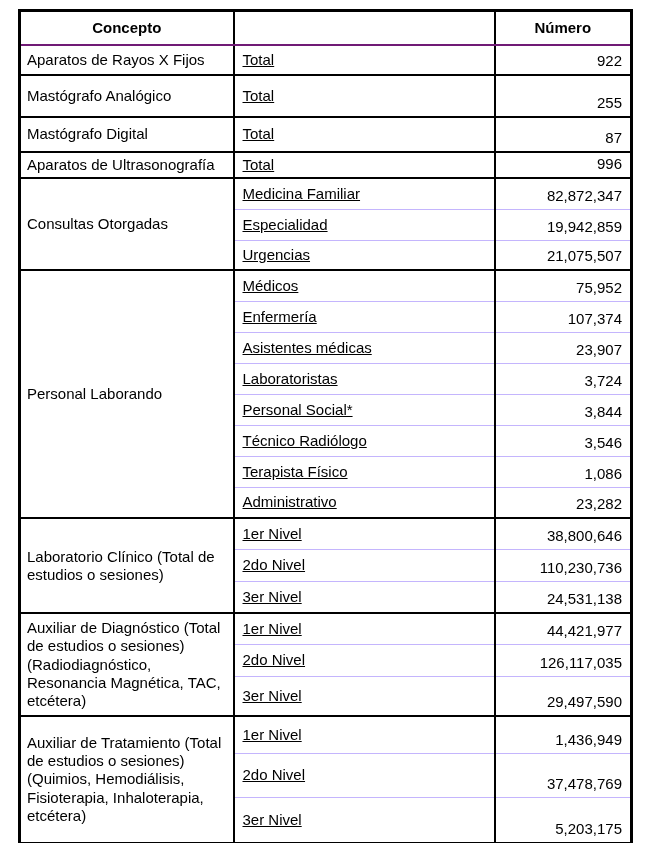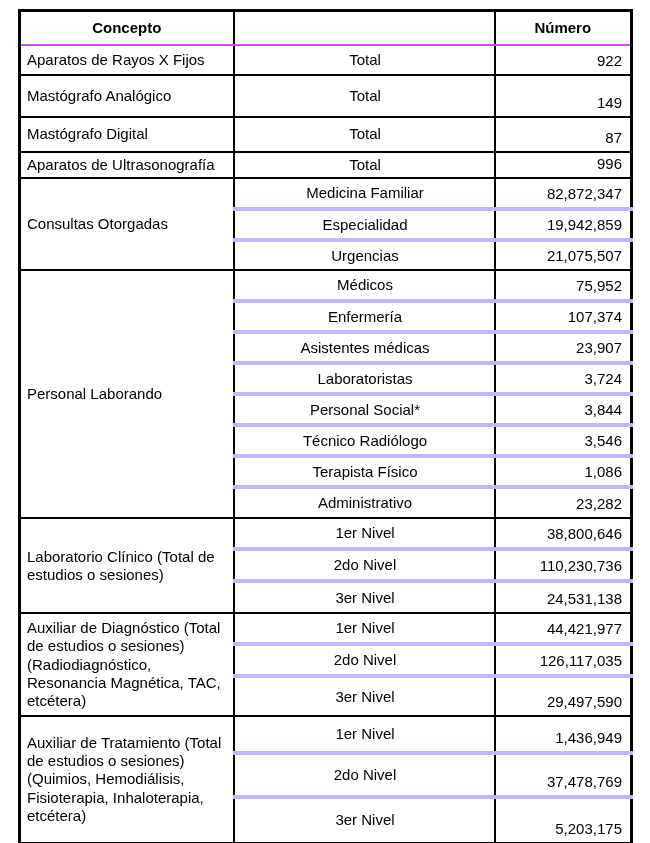--- a/index.html
+++ b/index.html
@@ -37,7 +37,7 @@
     text-align: center;
     vertical-align: middle;
     height: 28px;
-    border-bottom: 2px solid #d946ef;
+    border-bottom: 2px solid #701a75;
   }
   td.concepto {
     text-align: left;

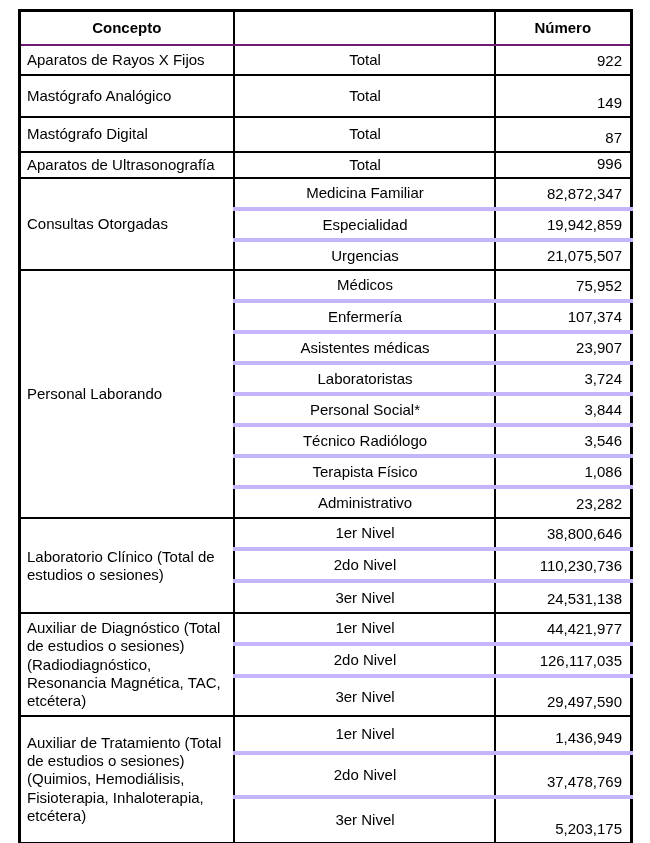--- a/index.html
+++ b/index.html
@@ -49,10 +49,11 @@
   th.col-concepto { border-right: 2px solid #000; }
   th.col-middle   { border-right: 2px solid #000; }
   td.label {
-    text-align: center;
+    text-align: left;
     vertical-align: middle;
     border-right: 2px solid #000;
     padding-left: 8px;
+    text-decoration: underline;
   }
   td.num {
     text-align: right;

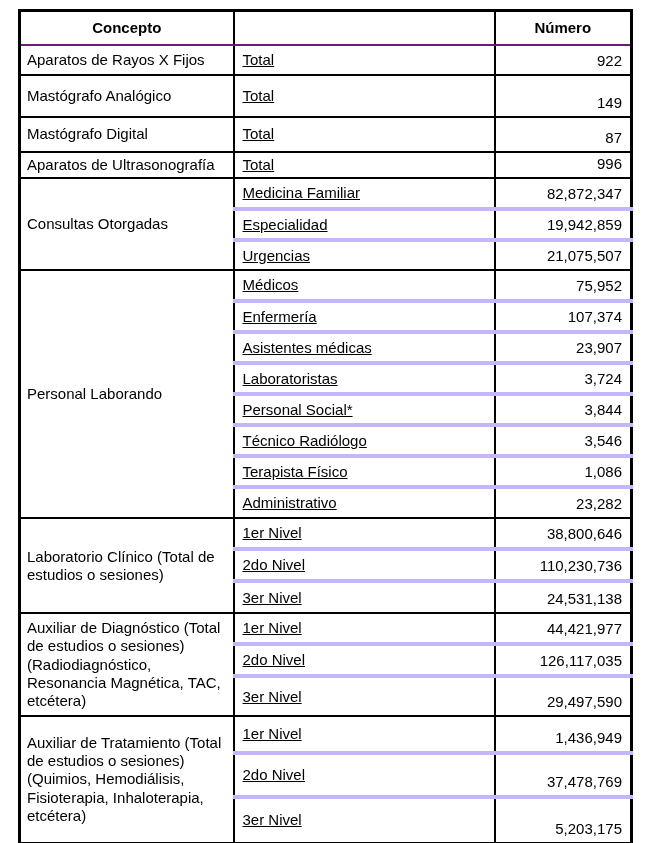--- a/index.html
+++ b/index.html
@@ -91,7 +91,7 @@
         <tr class="group-start" style="height: 42px;">
           <td class="concepto" rowspan="1">Mastógrafo Analógico</td>
           <td class="label">Total</td>
-          <td class="num">149</td>
+          <td class="num">255</td>
         </tr>
         <tr class="group-start" style="height: 35px;">
           <td class="concepto" rowspan="1">Mastógrafo Digital</td>

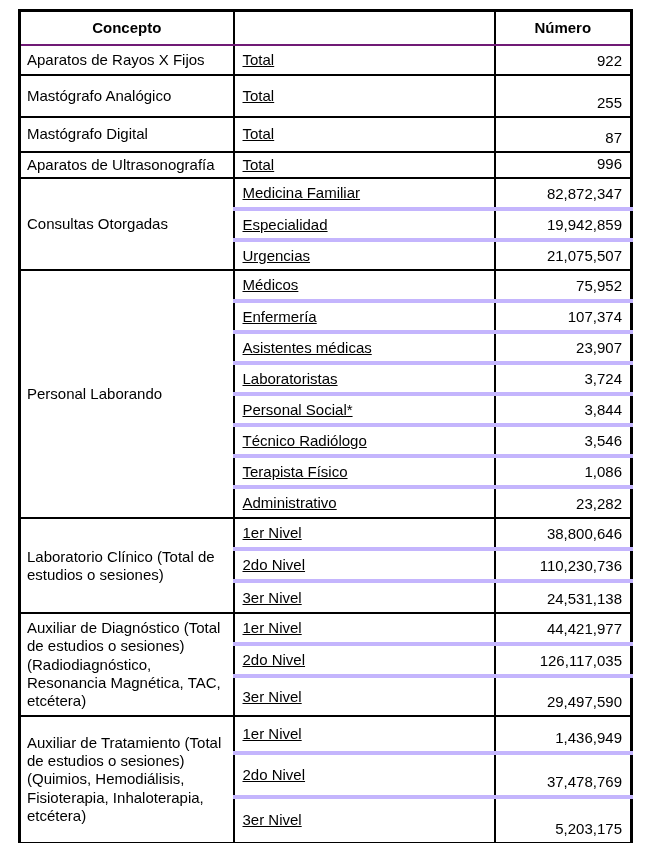--- a/index.html
+++ b/index.html
@@ -62,7 +62,7 @@
     font-variant-numeric: tabular-nums;
   }
   tr.group-start td { border-top: 2px solid #000; }
-  tr.sub-row td { border-top: 4px solid #c4b5fd; margin-left: 30px; }
+  tr.sub-row td { border-top: 1px solid #c4b5fd; margin-left: 30px; }
 </style>
 </head>
 <body>

